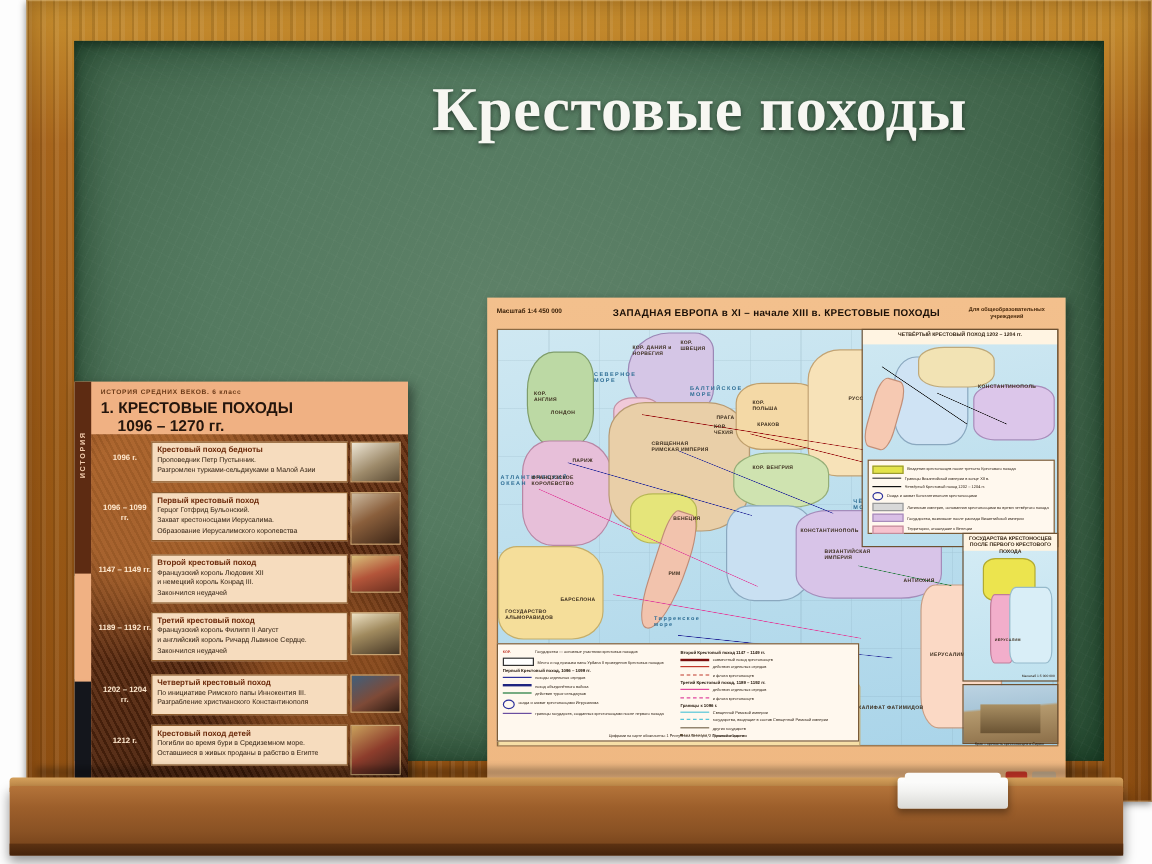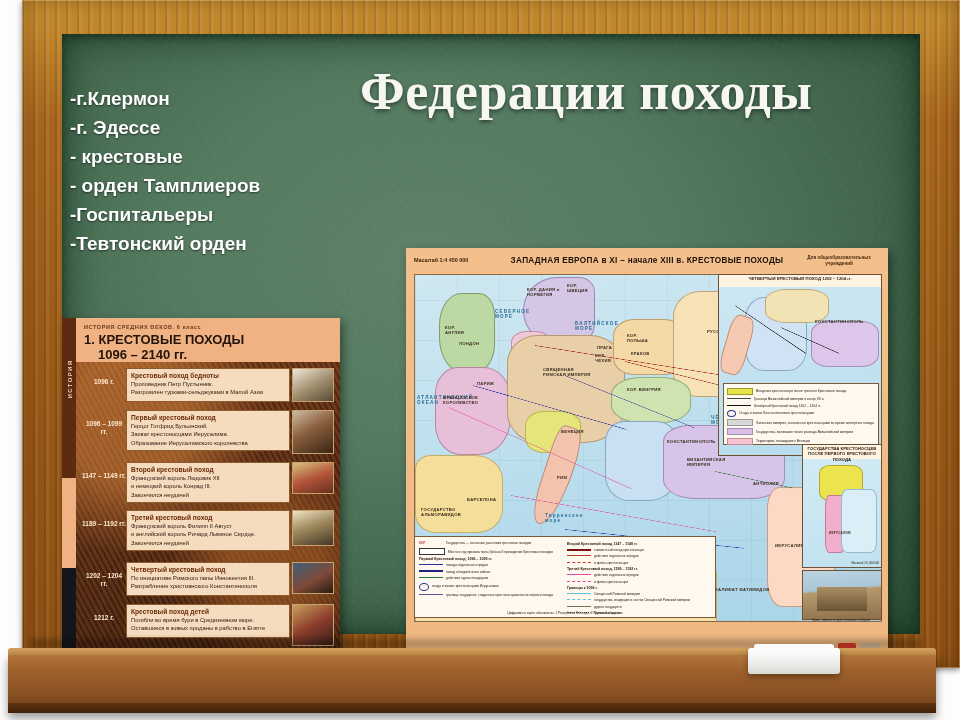--- a/index.html
+++ b/index.html
@@ -156,14 +156,6 @@
   </div>
 
   <div class="notes">
-    <ul>
-      <li>-г.Клермон</li>
-      <li>-г. Эдессе</li>
-      <li>- крестовые</li>
-      <li>- орден Тамплиеров</li>
-      <li>-Госпитальеры</li>
-      <li>-Тевтонский орден</li>
-    </ul>
   </div>
 
   <div class="title">Федерации походы</div>

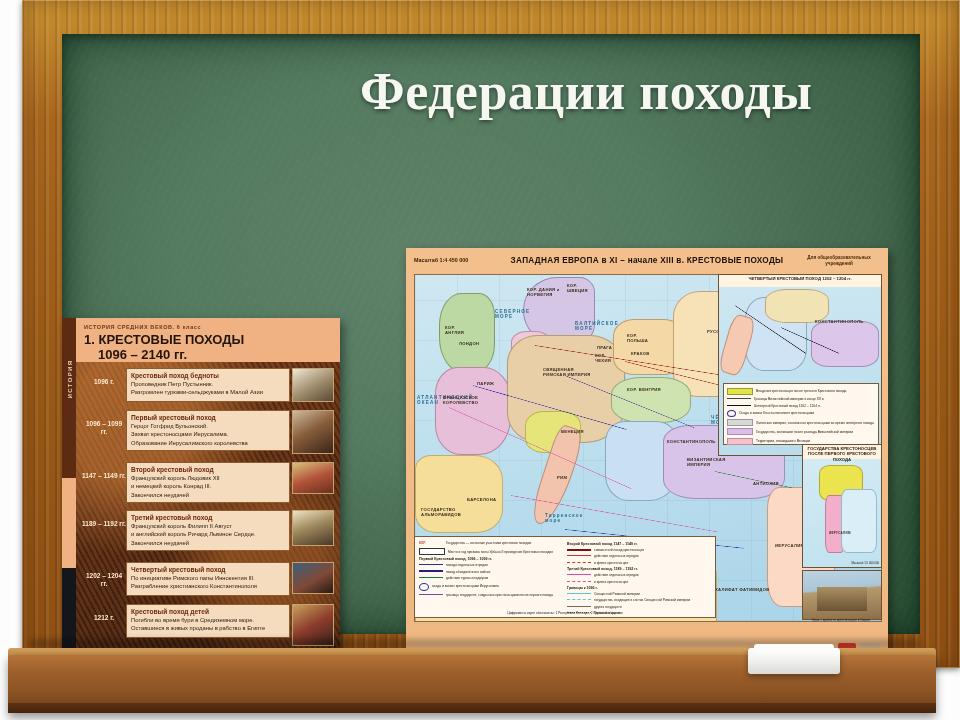--- a/index.html
+++ b/index.html
@@ -158,7 +158,7 @@
   <div class="notes">
   </div>
 
-  <div class="title">Федерации походы</div>
+  <div class="title">Крестовые походы</div>
 
   <div class="poster">
     <div class="p-sidetab">

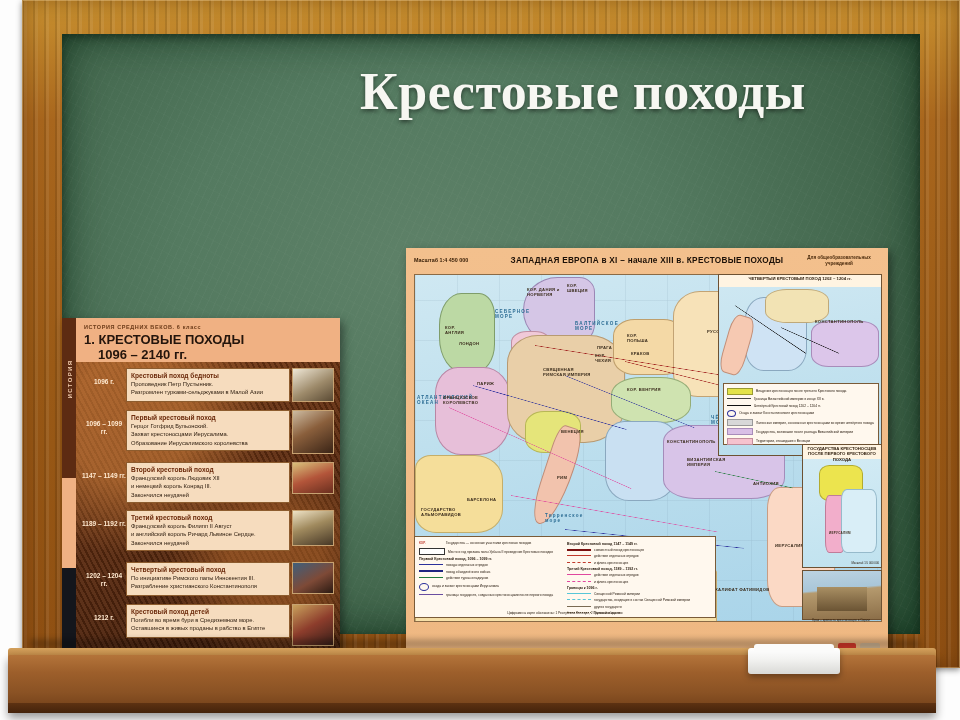--- a/index.html
+++ b/index.html
@@ -171,7 +171,7 @@
       <div class="p-eyebrow">ИСТОРИЯ СРЕДНИХ ВЕКОВ. 6 класс</div>
       <div class="p-title">
         <span>1. КРЕСТОВЫЕ  ПОХОДЫ</span>
-        <span class="yrs">1096 – 2140 гг.</span>
+        <span class="yrs">1096 – 1270 гг.</span>
       </div>
     </div>
 

